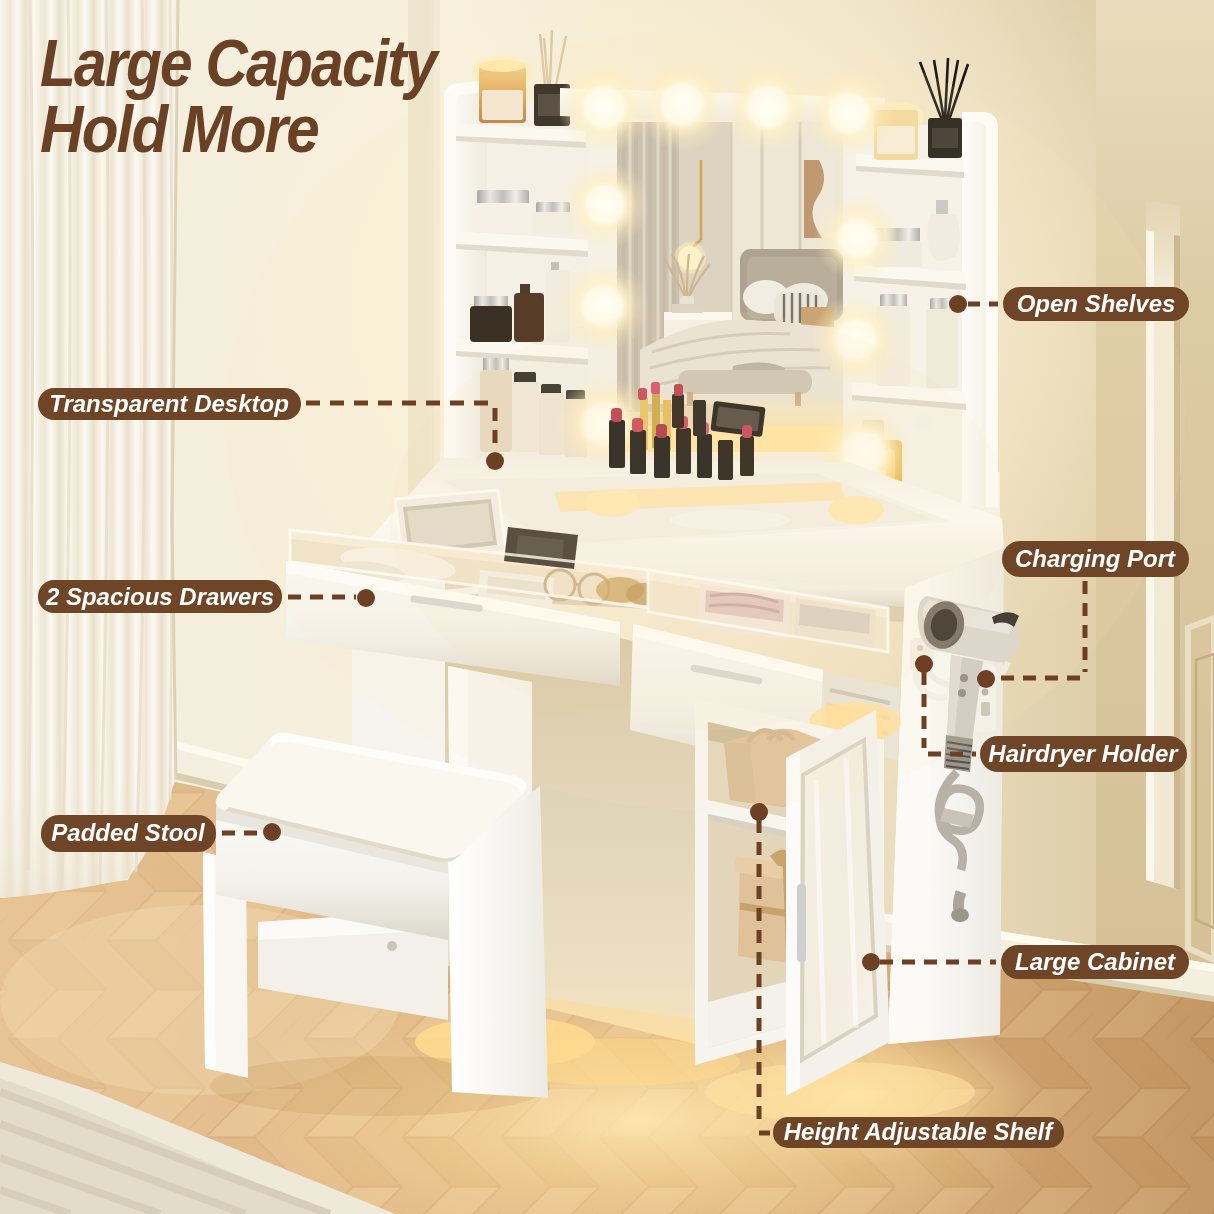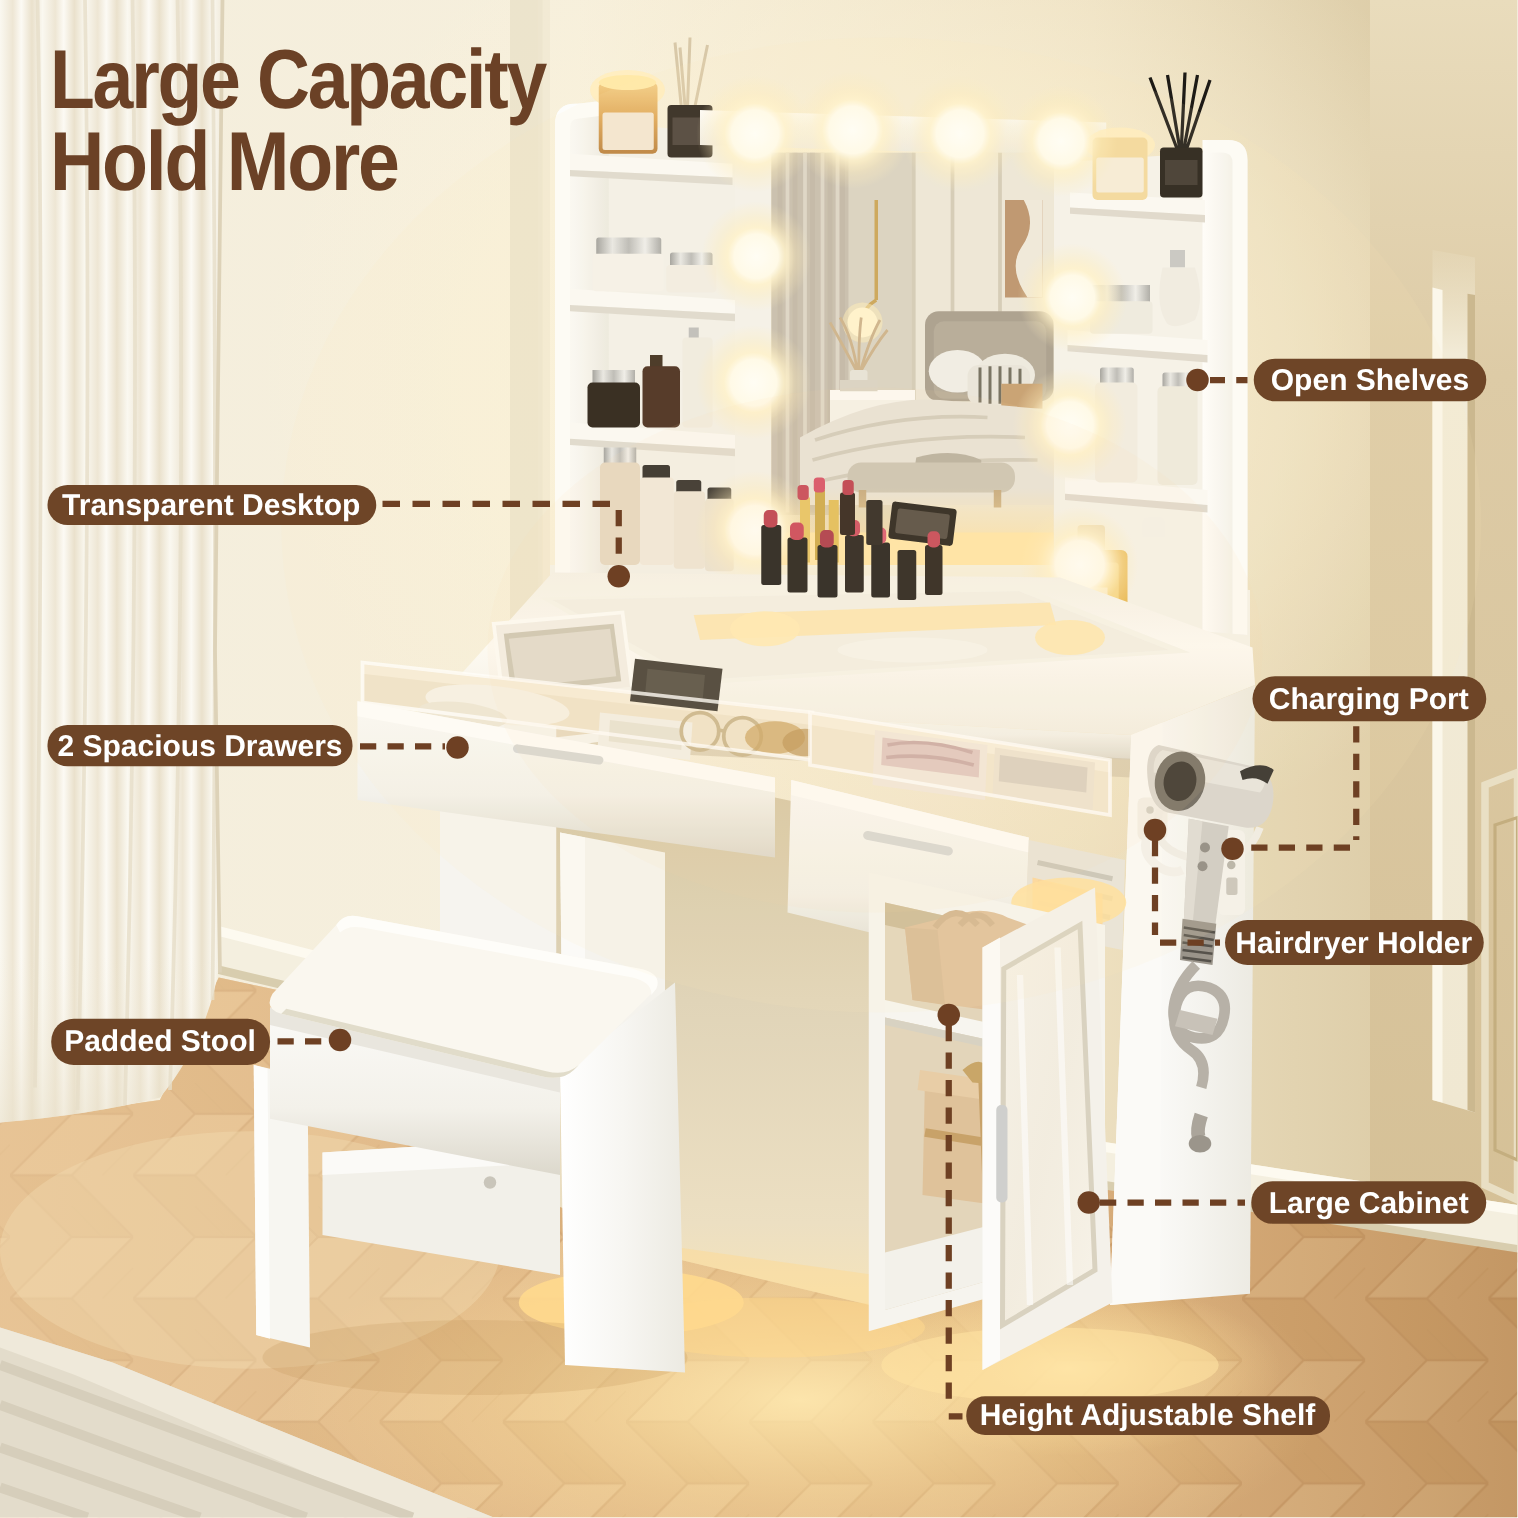--- a/index.html
+++ b/index.html
@@ -3,7 +3,7 @@
 <meta charset="utf-8">
 <style>
   html,body{margin:0;padding:0;background:#fff;}
-  #scene{width:1214px;height:1214px;position:relative;overflow:hidden;font-family:"Liberation Sans",sans-serif;}
+  #scene{width:1214px;height:1214px;position:relative;overflow:hidden;font-family:"Liberation Sans",sans-serif;font-style:italic;}
   svg{display:block;}
 </style>
 </head>

